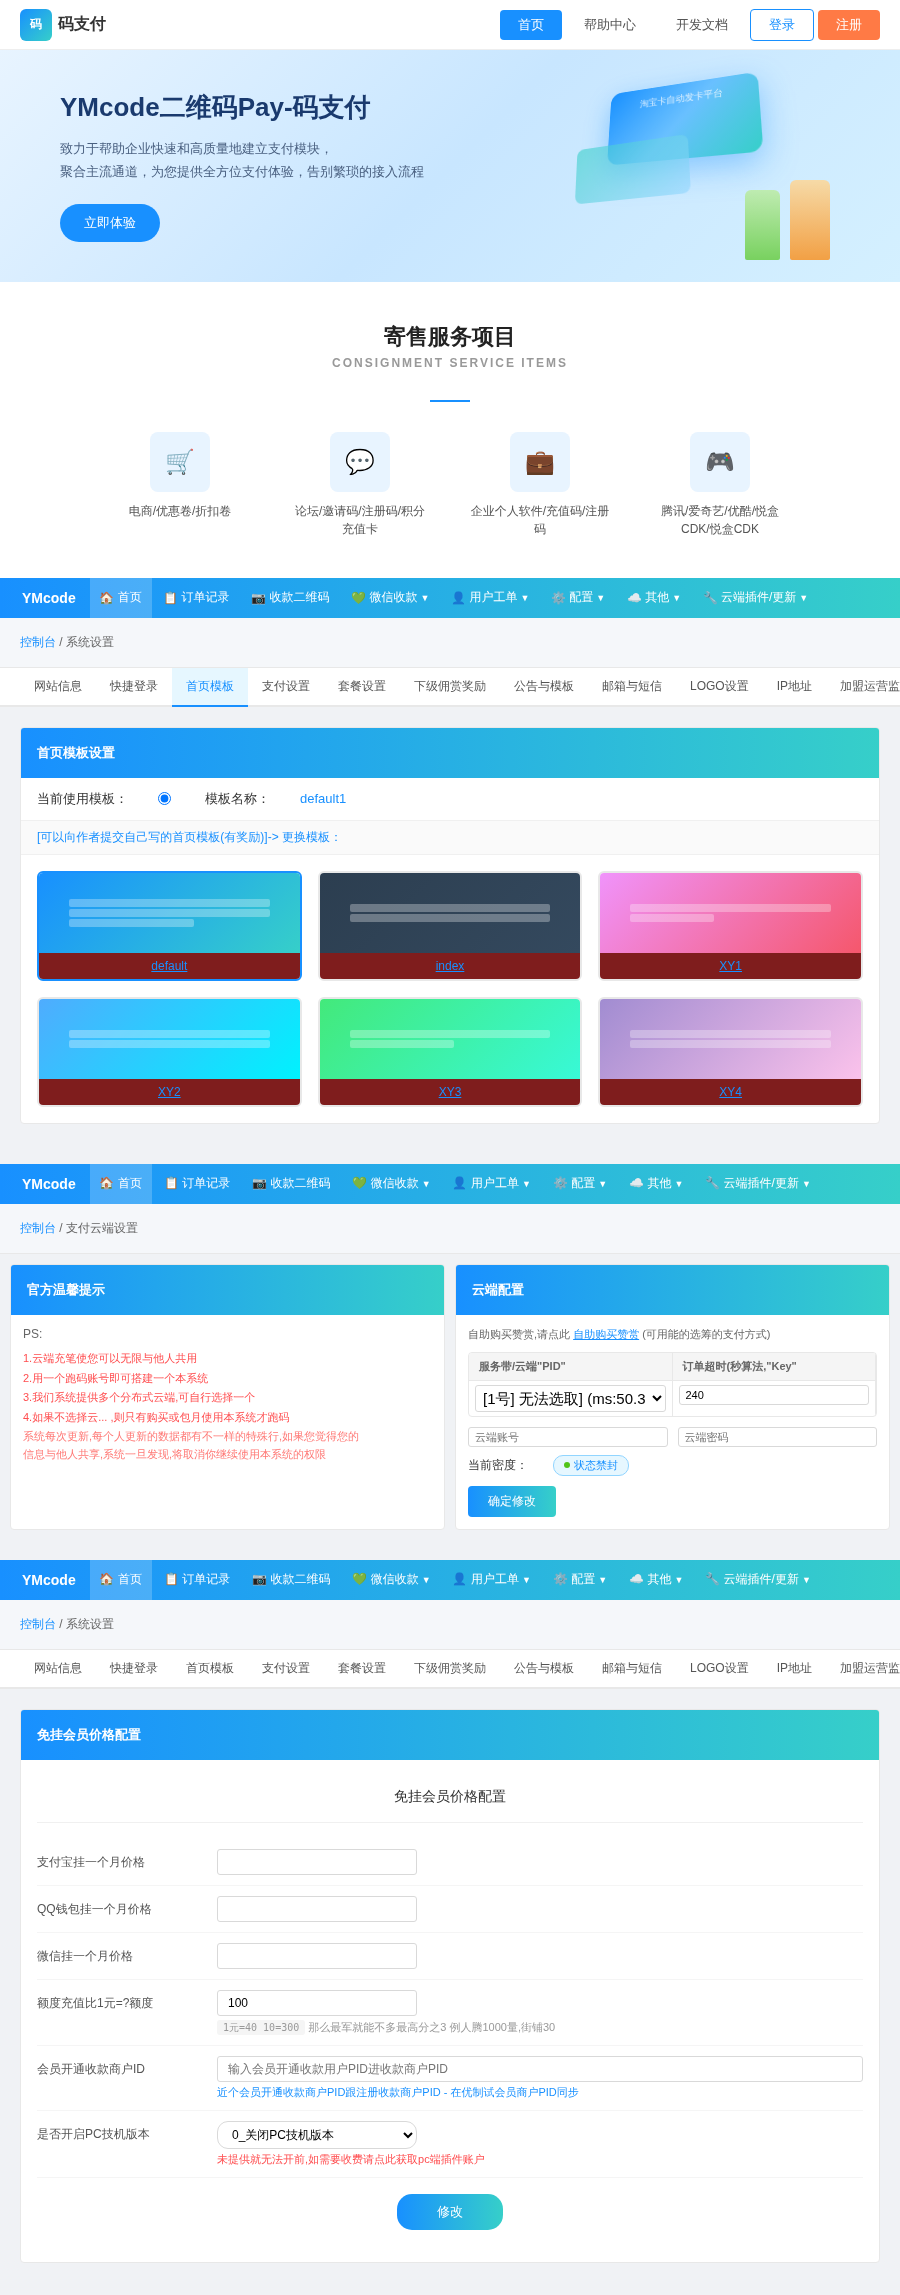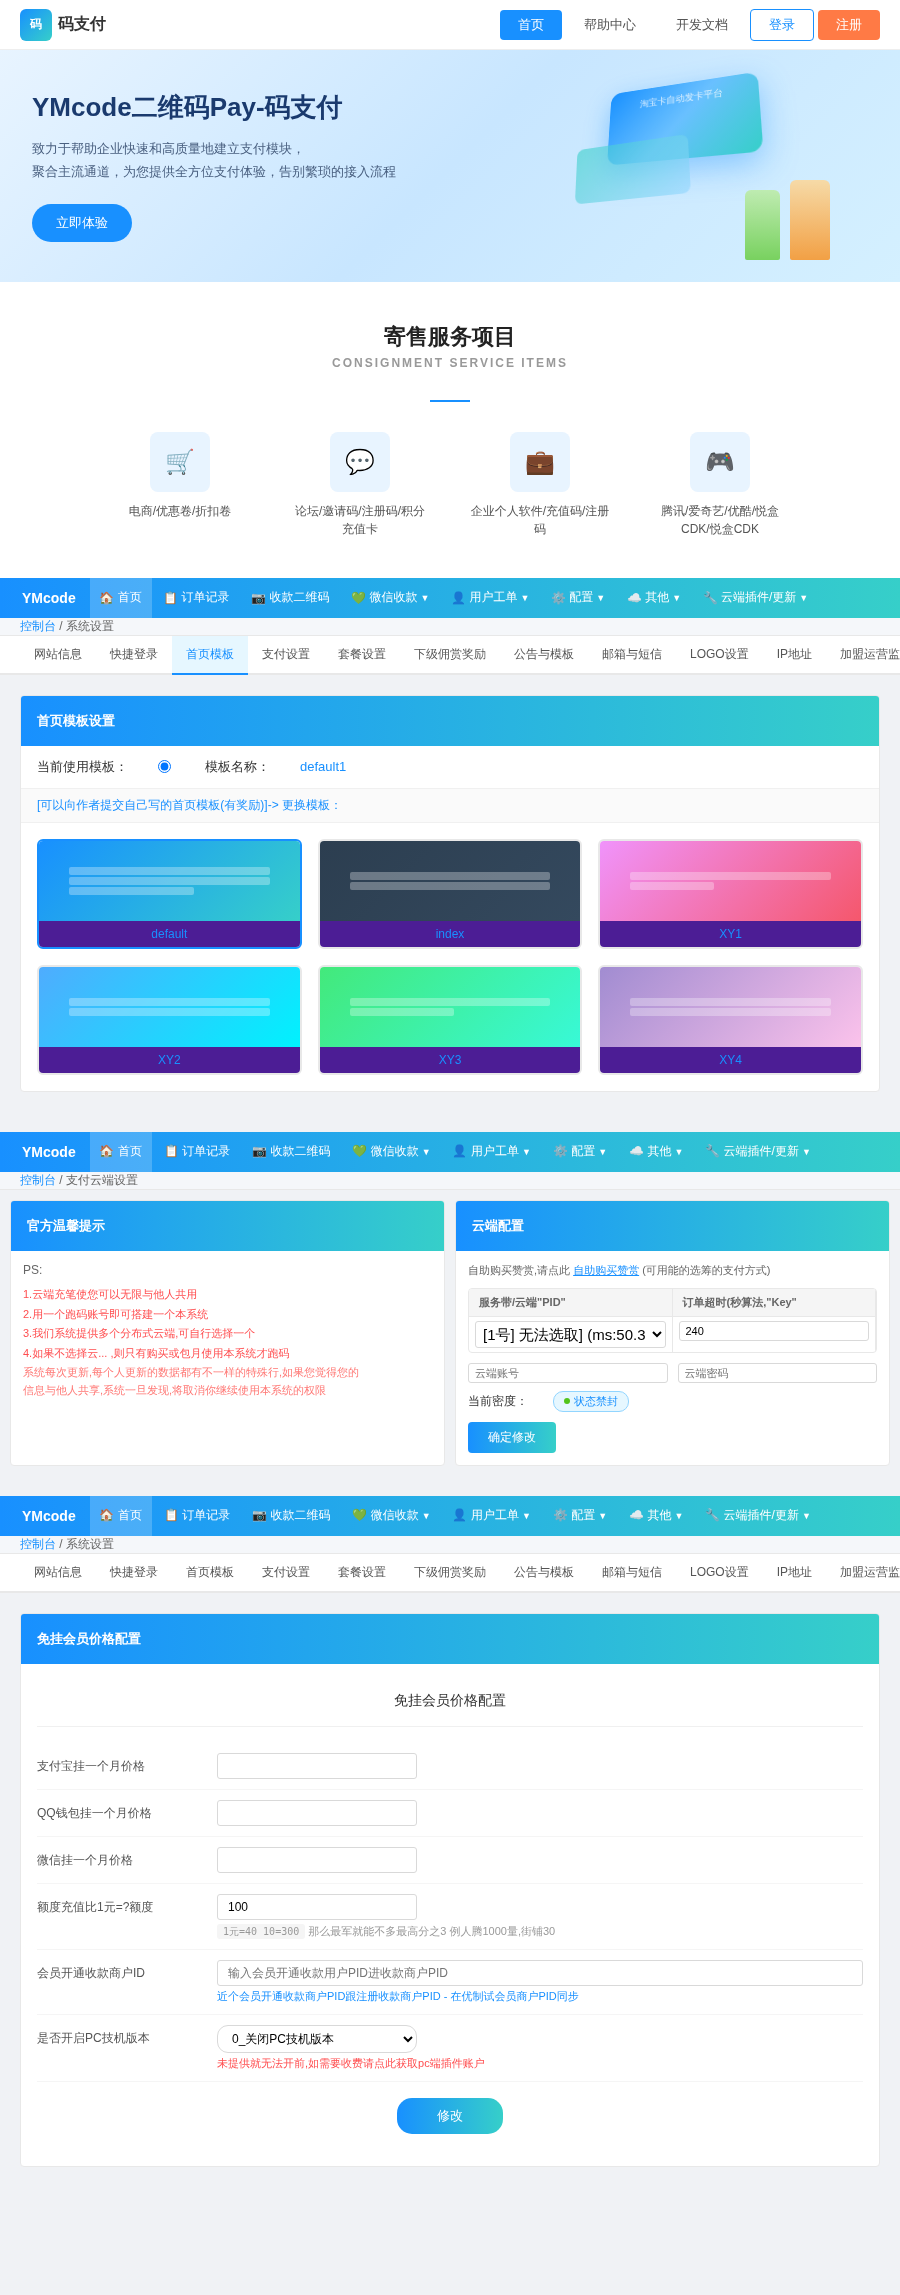--- a/index.html
+++ b/index.html
@@ -19,7 +19,7 @@
     .nav-btn.register { background: #ff7a45; color: #fff; }
 
     
-    .hero { background: linear-gradient(135deg, #e8f4ff 0%, #c8e6ff 50%, #d4f0ff 100%); padding: 40px 32px; display: flex; align-items: center; justify-content: space-between; min-height: 220px; position: relative; overflow: hidden; }
+    .hero { background: linear-gradient(135deg, #e8f4ff 0%, #c8e6ff 50%, #d4f0ff 100%); padding: 40px 60px; display: flex; align-items: center; justify-content: space-between; min-height: 220px; position: relative; overflow: hidden; }
     .hero-text h1 { font-size: 26px; font-weight: bold; color: #1a3a6e; margin-bottom: 12px; }
     .hero-text p { font-size: 13px; color: #4a6080; line-height: 1.8; margin-bottom: 20px; }
     .hero-btn { background: #1890ff; color: #fff; border: none; padding: 10px 24px; border-radius: 20px; cursor: pointer; font-size: 13px; }

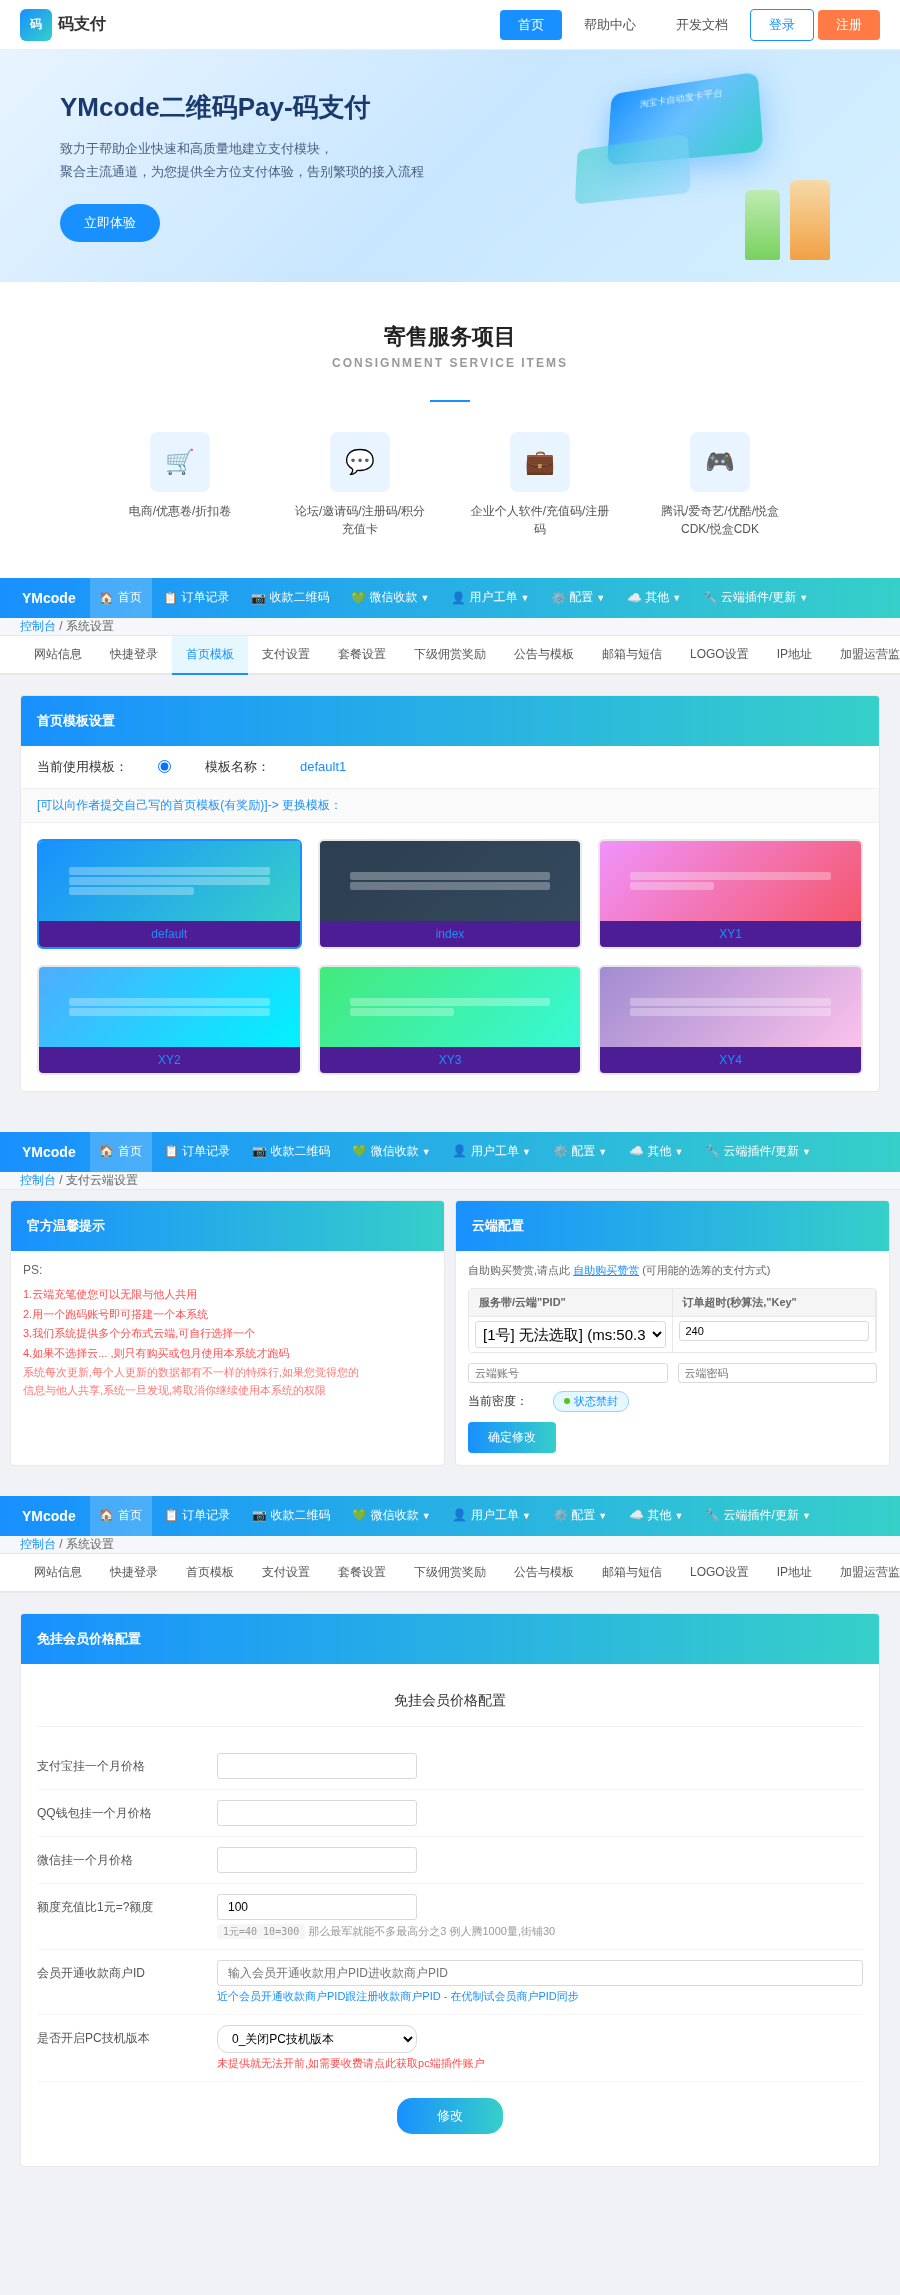--- a/index.html
+++ b/index.html
@@ -42,7 +42,7 @@
     .caret { font-size: 9px; }
 
     
-    .breadcrumb { background: #f5f7fa; padding: 0 20px; font-size: 12px; color: #666; border-bottom: 1px solid #e8e8e8; }
+    .breadcrumb { background: #f5f7fa; padding: 16px 20px; font-size: 12px; color: #666; border-bottom: 1px solid #e8e8e8; }
     .breadcrumb a { color: #1890ff; text-decoration: none; }
 
     

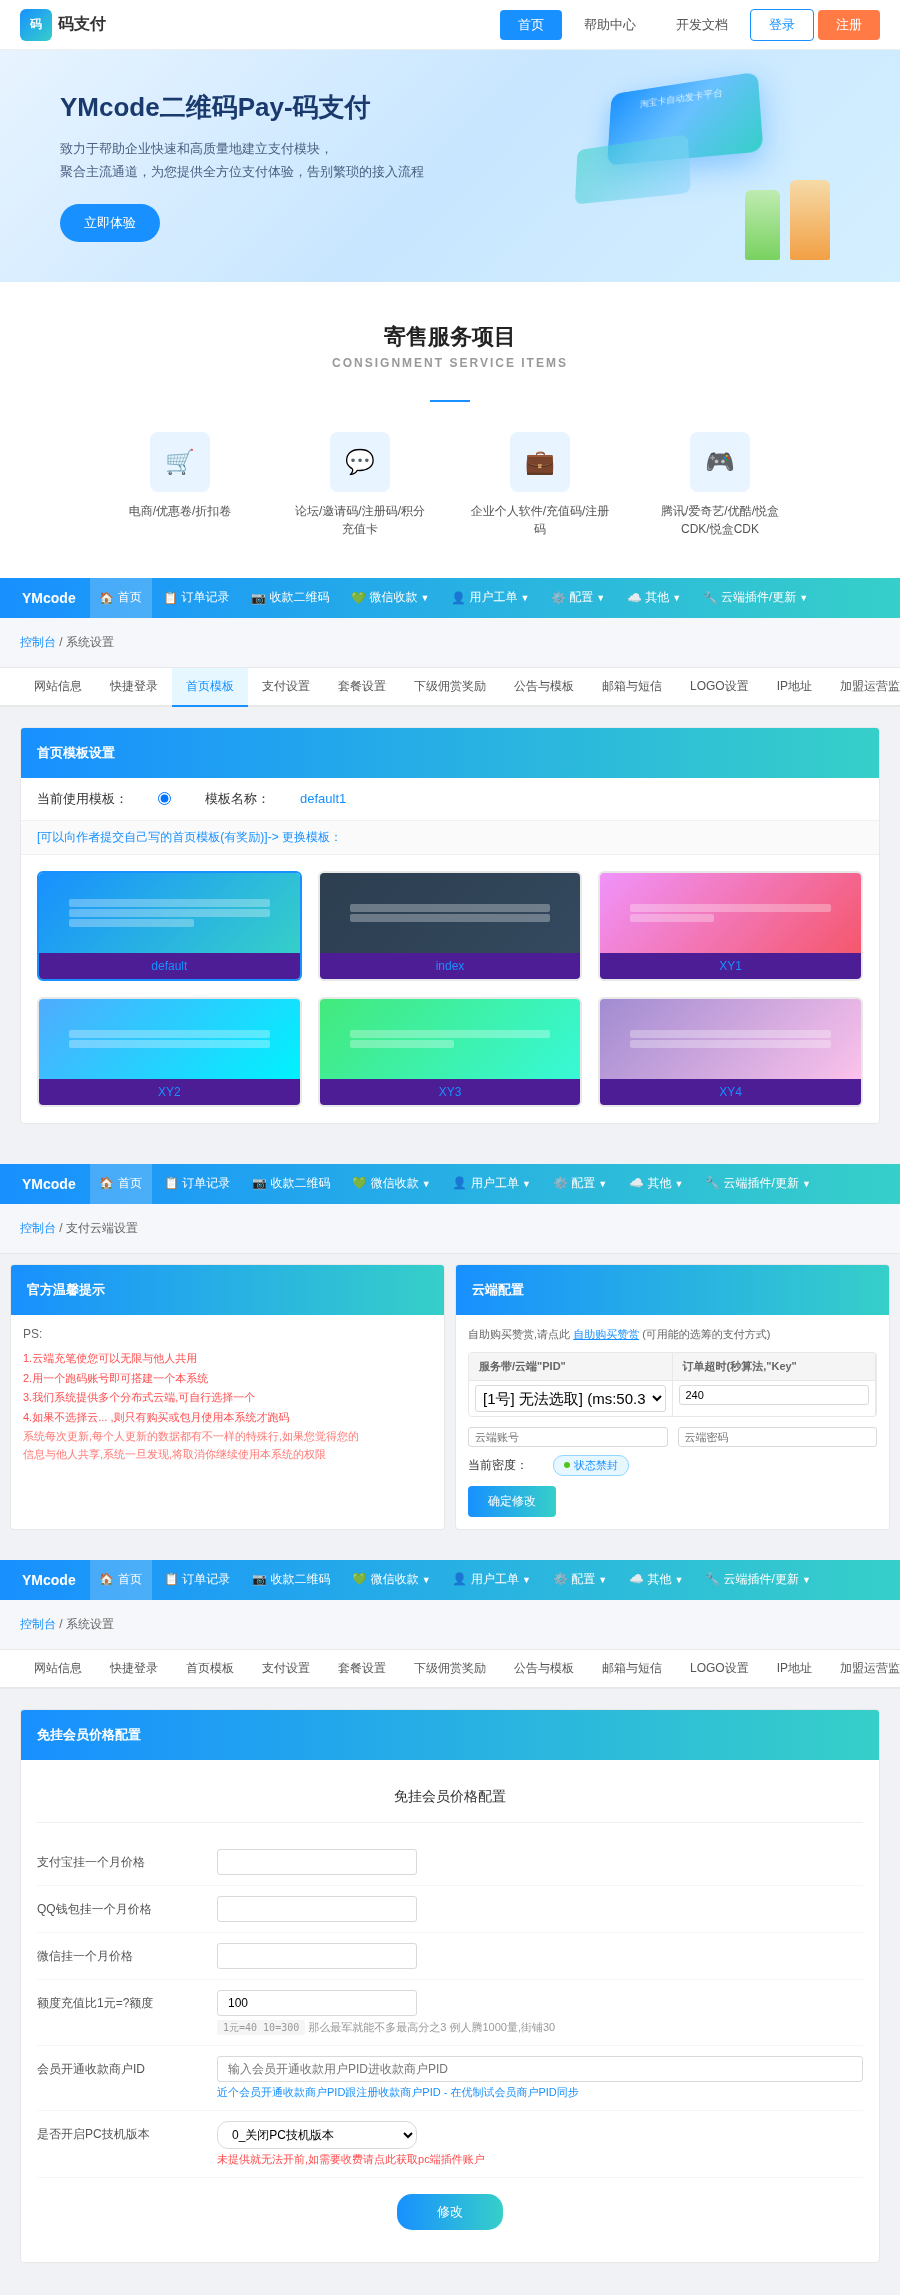--- a/index.html
+++ b/index.html
@@ -68,7 +68,7 @@
     .template-thumb.green { background: linear-gradient(135deg, #4facfe, #00f2fe); }
     .template-thumb.orange { background: linear-gradient(135deg, #43e97b, #38f9d7); }
     .template-thumb.purple { background: linear-gradient(135deg, #a18cd1, #fbc2eb); }
-    .template-name { text-align: center; padding: 6px; font-size: 12px; color: #1890ff; background: #4c1d95; }
+    .template-name { text-align: center; padding: 6px; font-size: 12px; color: #1890ff; background: #7f1d1d; text-decoration: underline; }
     .two-col { display: grid; grid-template-columns: 1fr 1fr; gap: 10px; }
     .col-box { background: #fff; border: 1px solid #e8e8e8; border-radius: 4px; overflow: hidden; }
     .notice-box { padding: 12px; }

